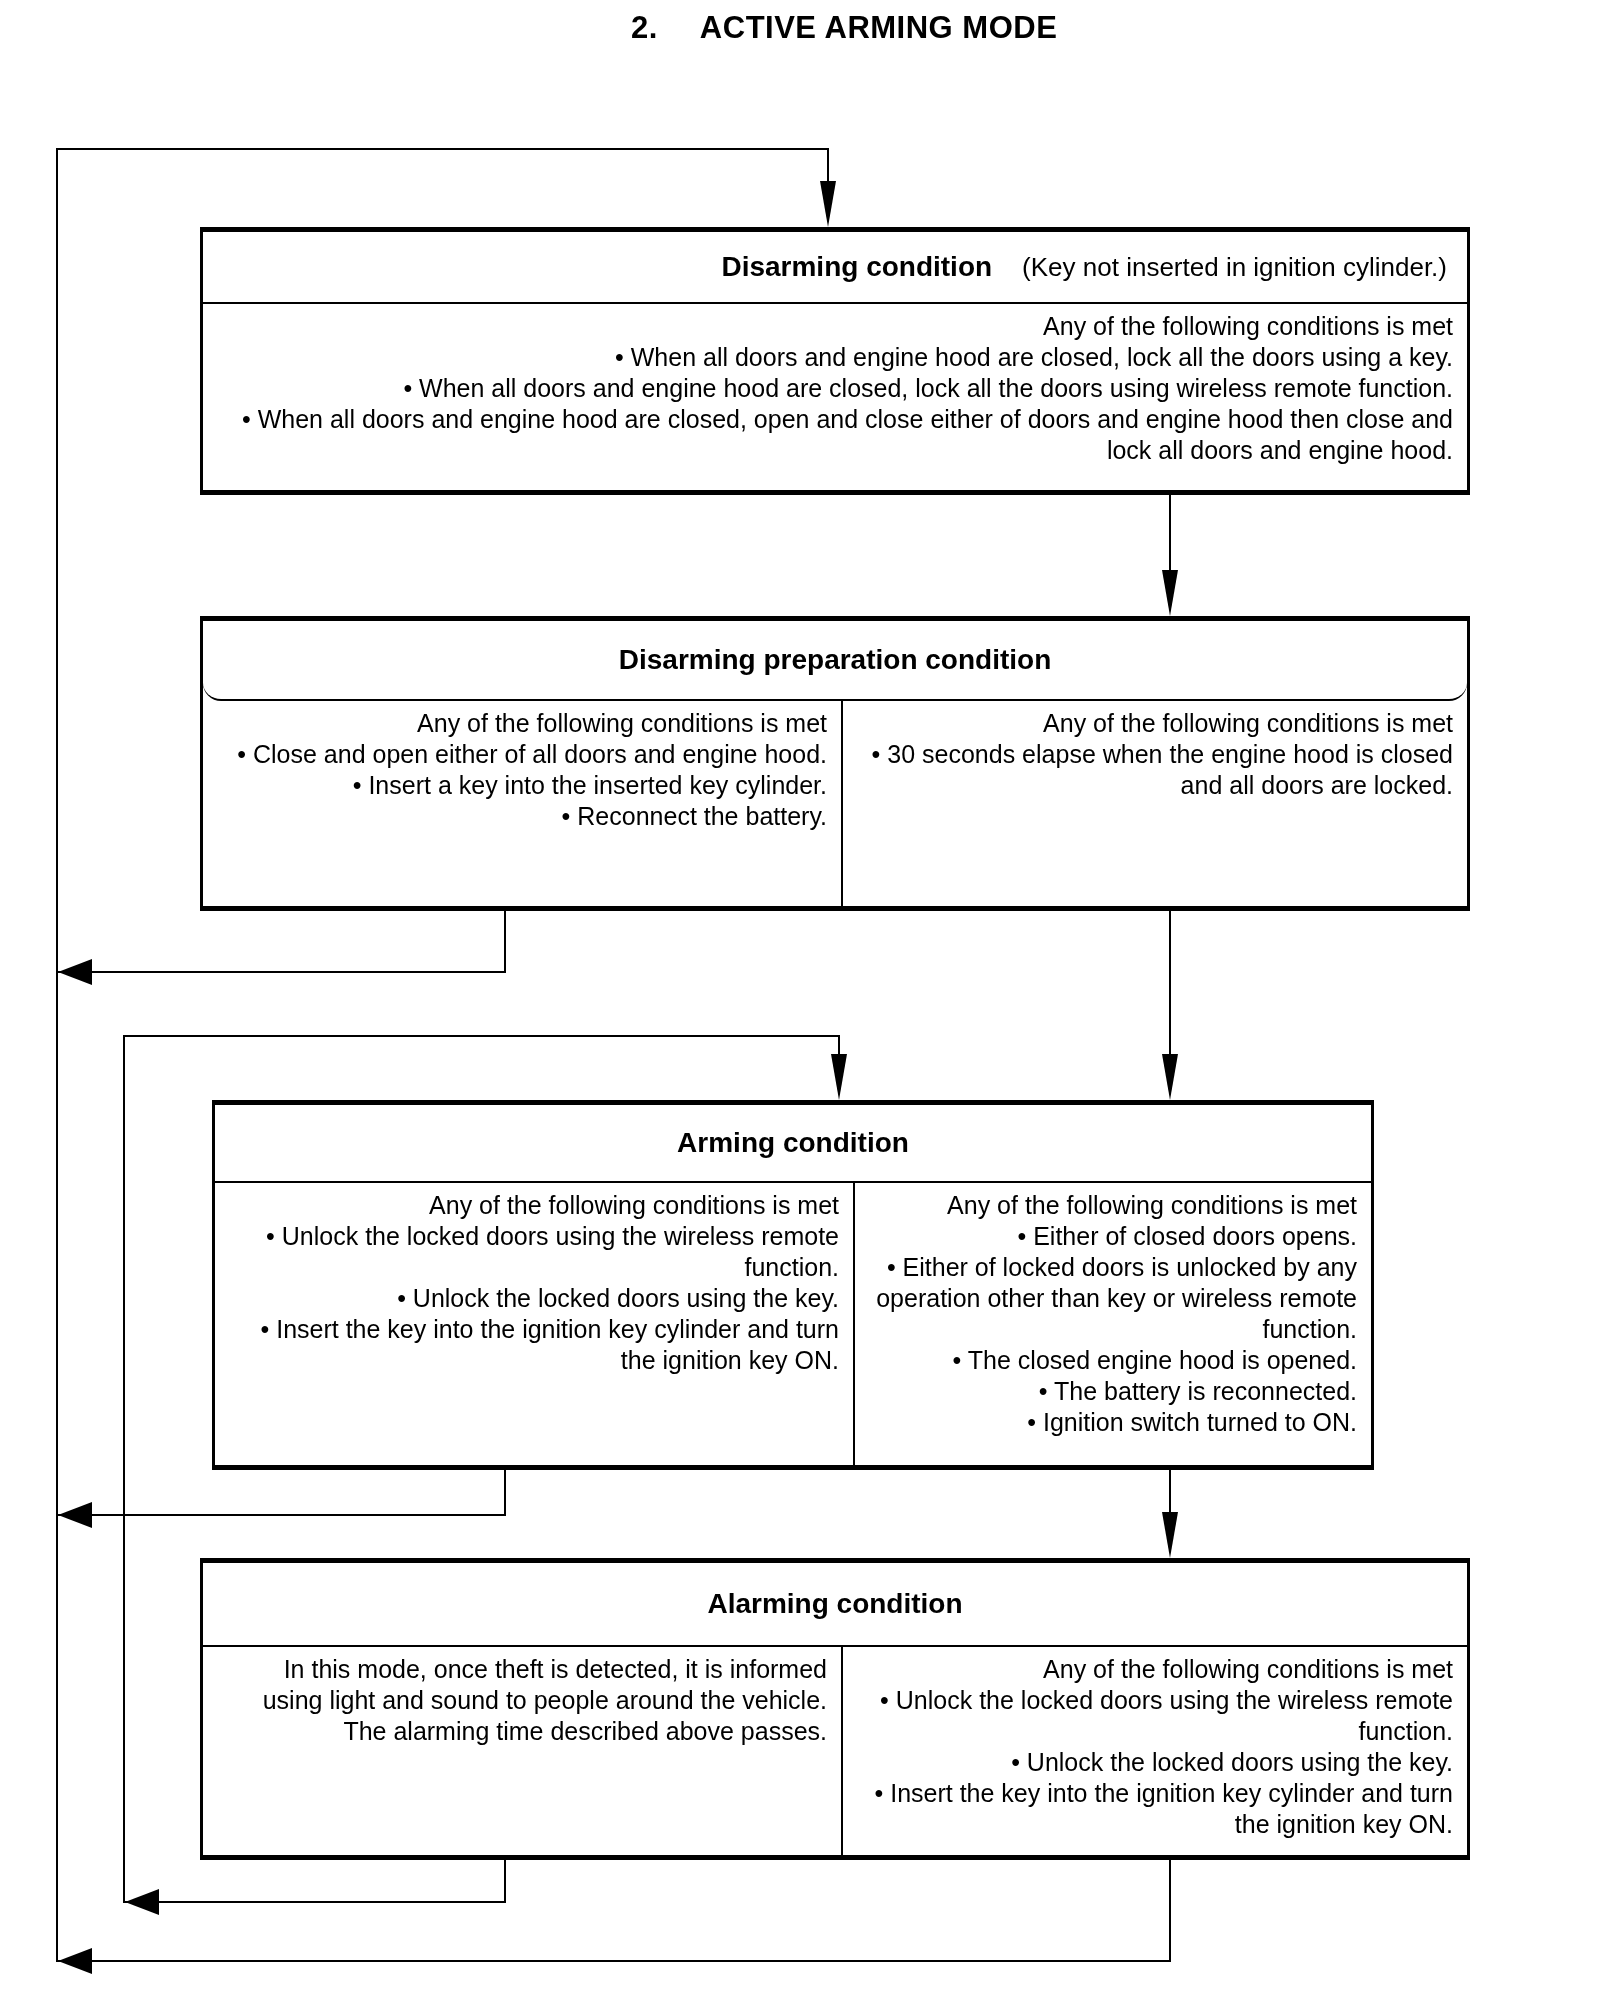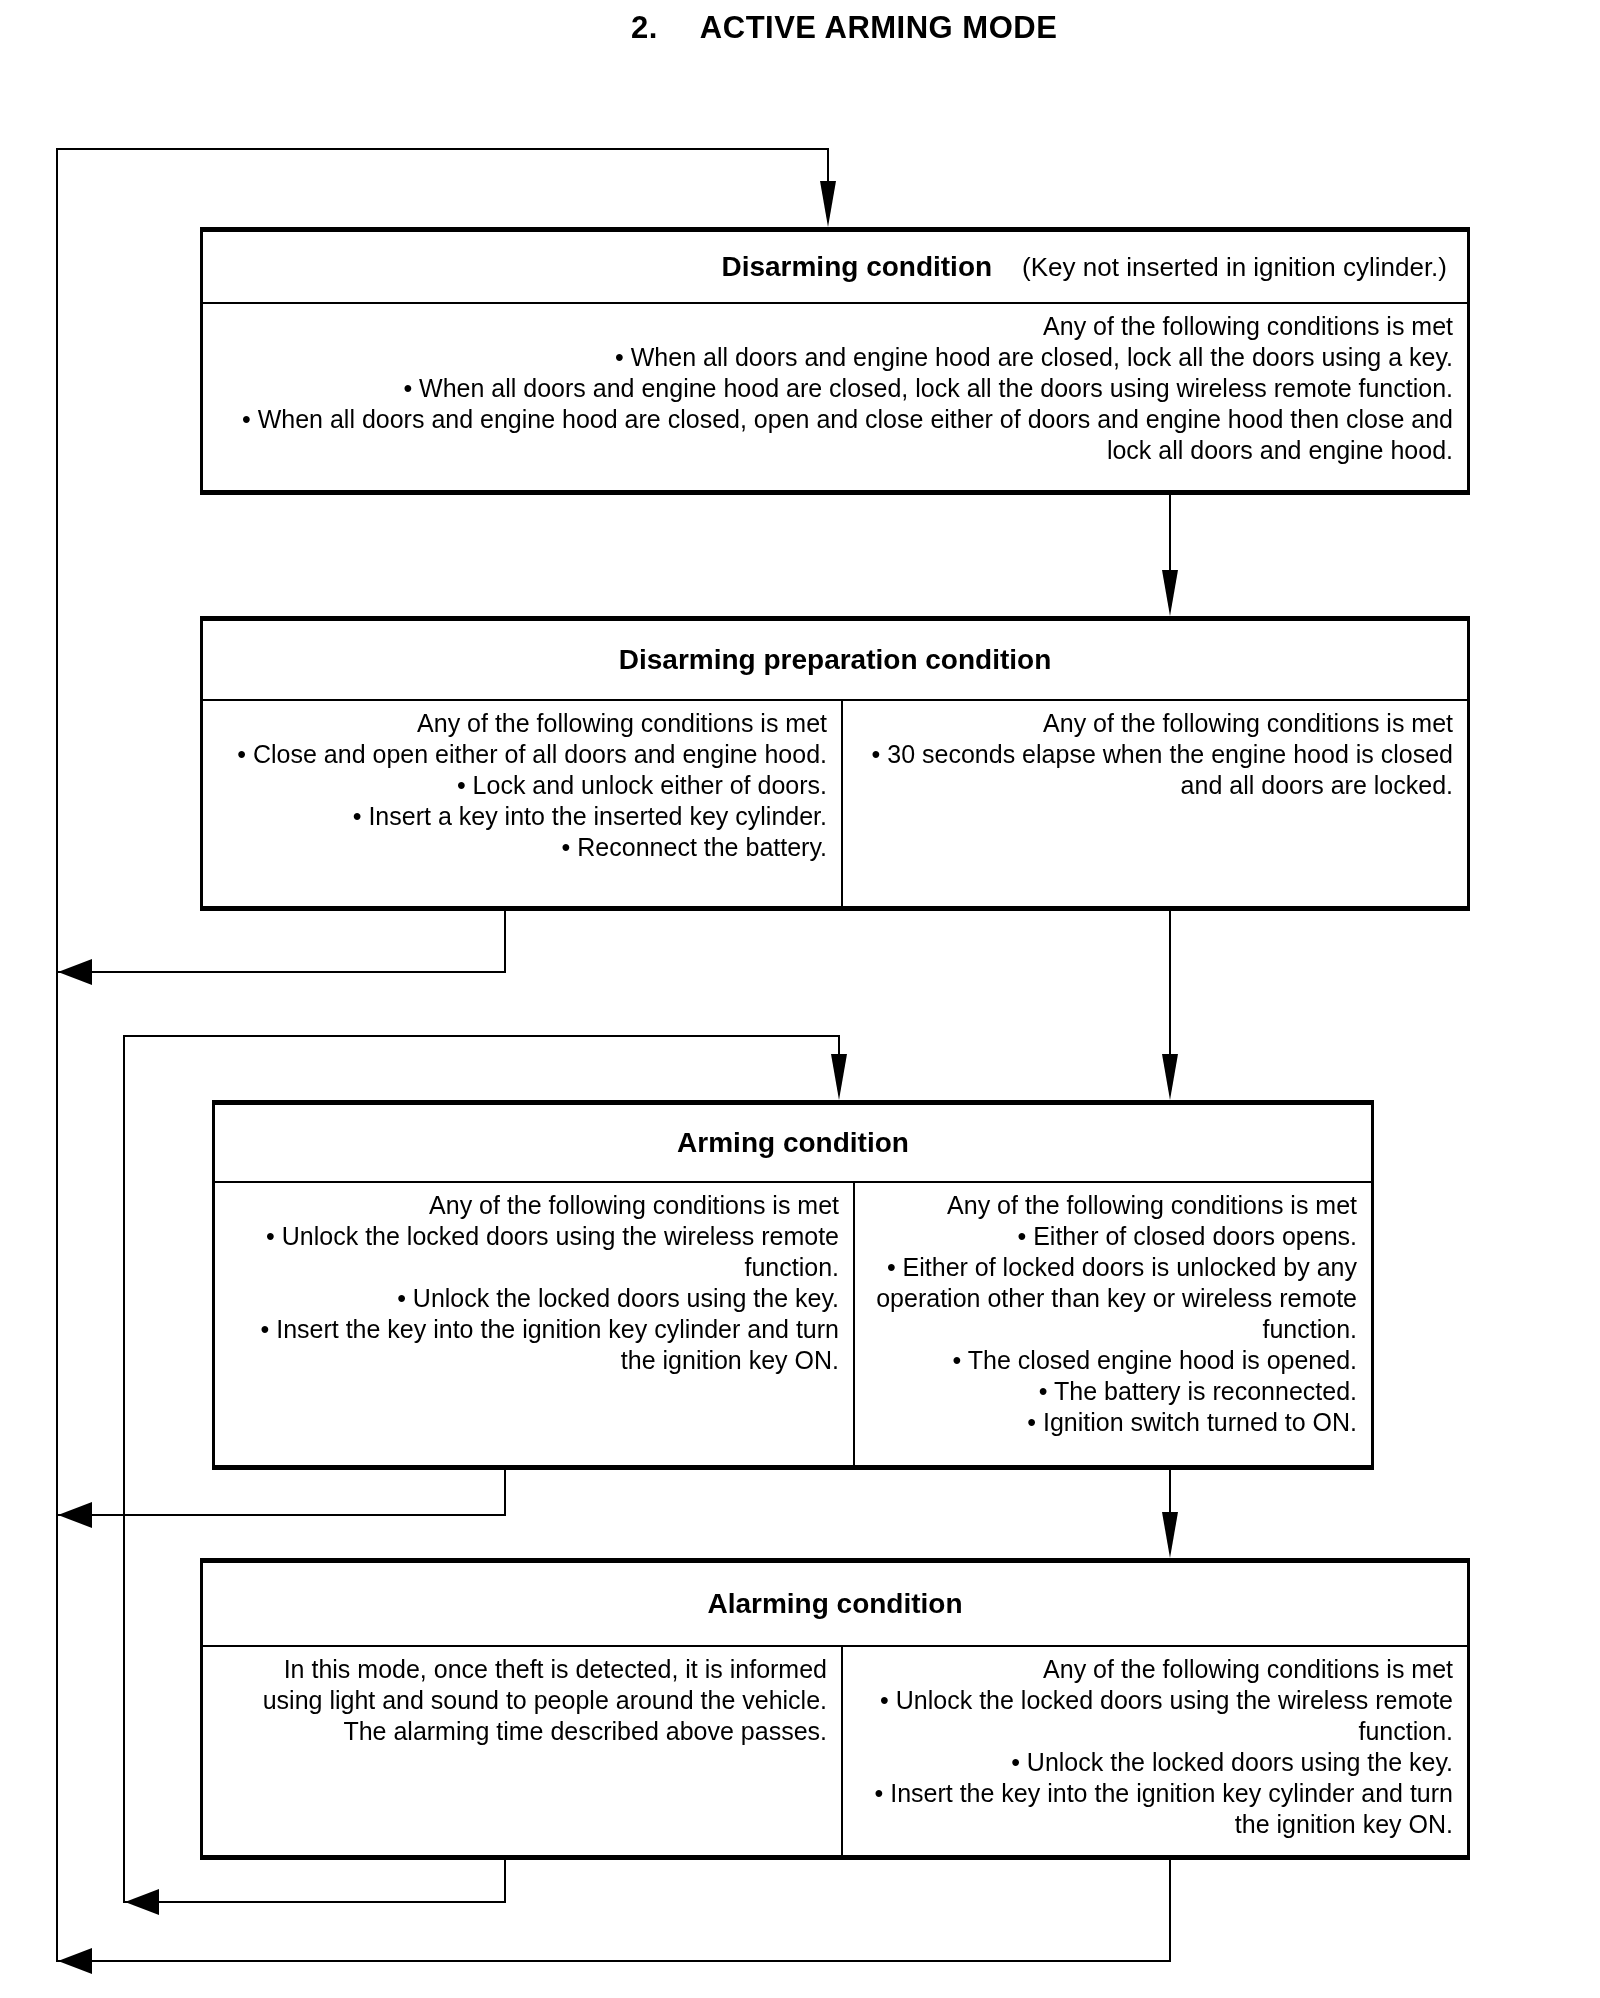--- a/index.html
+++ b/index.html
@@ -94,7 +94,7 @@
   </div>
 
   <div class="fbox" style="left:200px;top:616px;width:1270px;height:295px;">
-    <div class="fbox-header" style="height:80px;">
+    <div class="fbox-header" style="height:80px;border-radius:18px;">
       <span>Disarming preparation condition</span>
     </div>
     <div class="fbox-body" style="height:207px;">

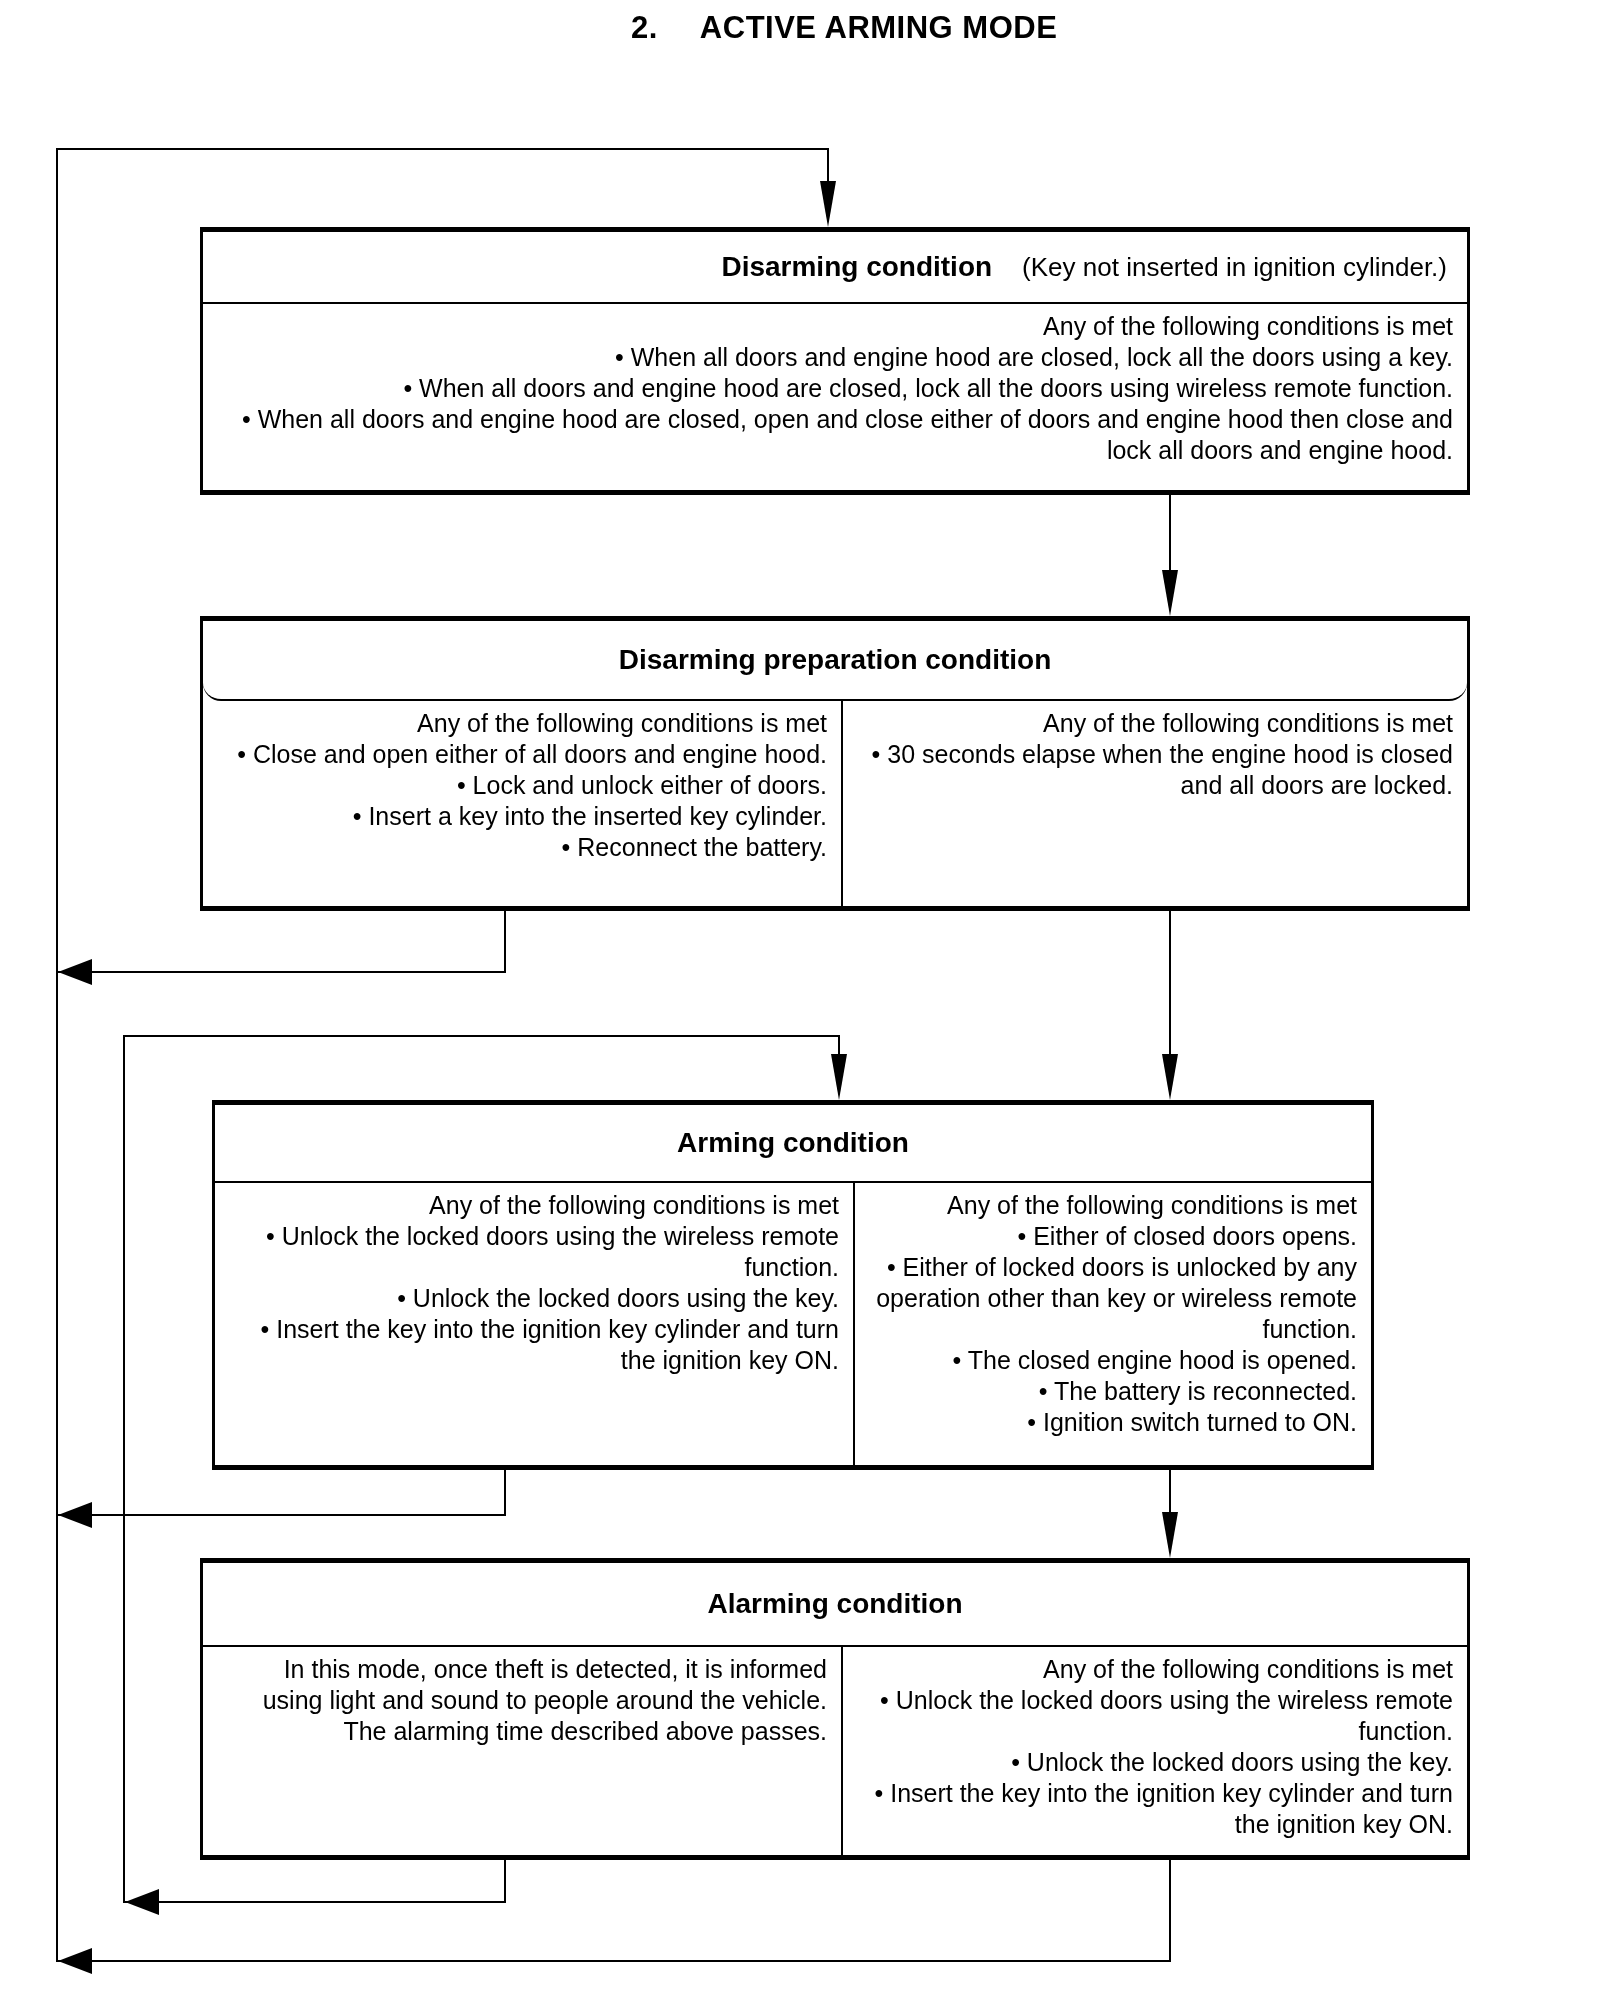--- a/index.html
+++ b/index.html
@@ -101,7 +101,6 @@
       <div class="cell left-cell">
         <span class="tline">Any of the following conditions is met</span>
         <span class="tline">• Close and open either of all doors and engine hood.</span>
-        <span class="tline">• Lock and unlock either of doors.</span>
         <span class="tline">• Insert a key into the inserted key cylinder.</span>
         <span class="tline">• Reconnect the battery.</span>
       </div>

